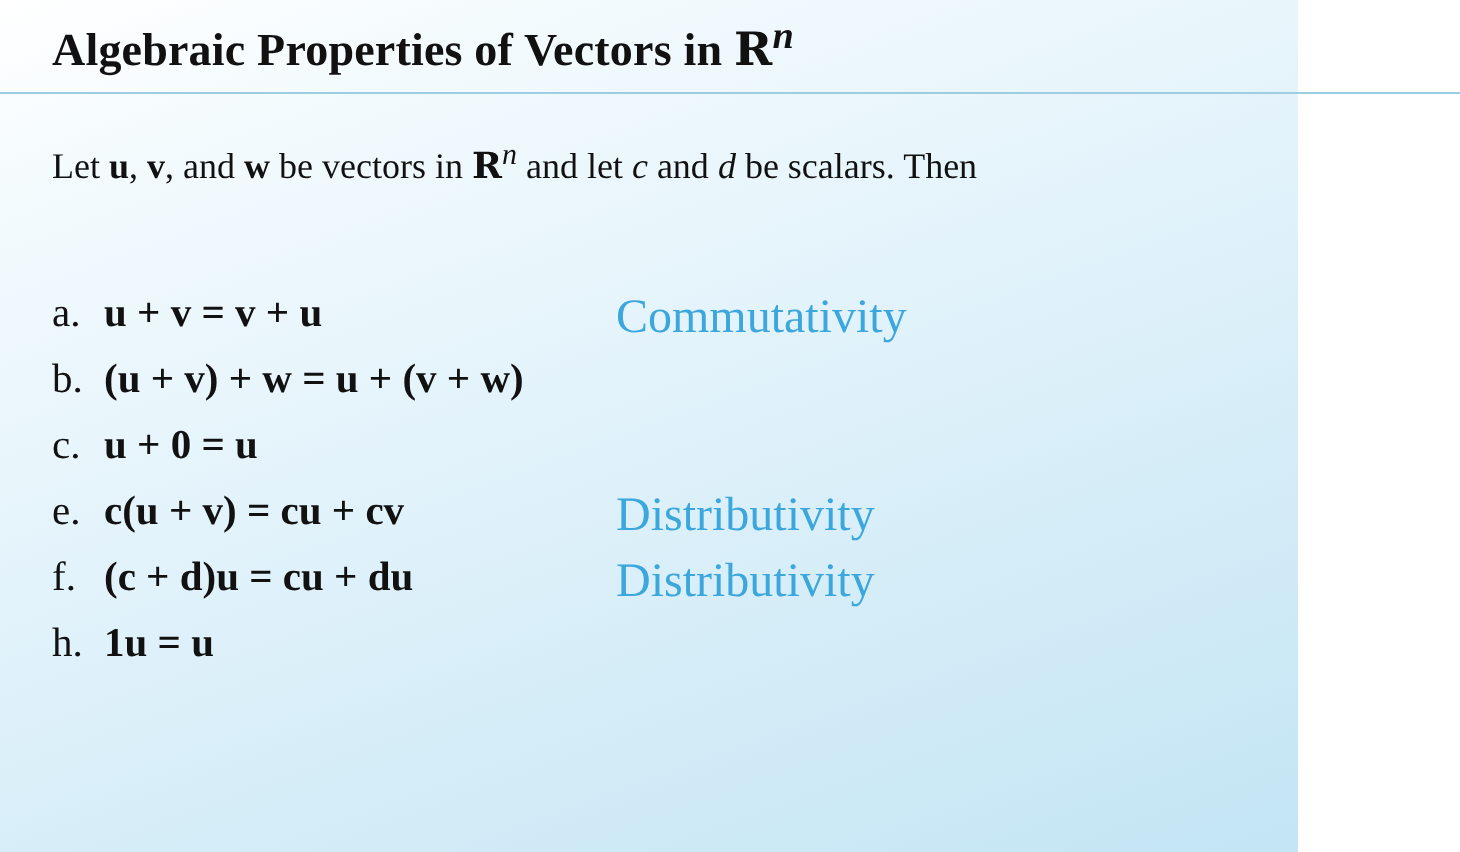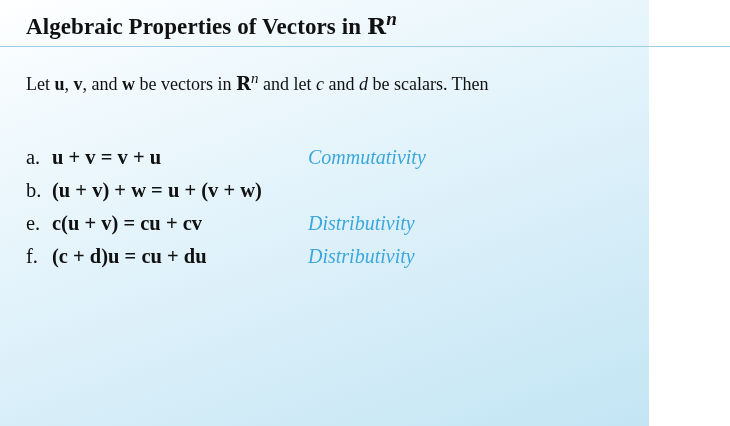--- a/index.html
+++ b/index.html
@@ -84,8 +84,7 @@
     left: 282px;
     top: 0;
     color: #3ba7dd;
-    font-size: 20px;
-    font-style: italic;
+    font-size: 24px;
   }
 </style>
 </head>

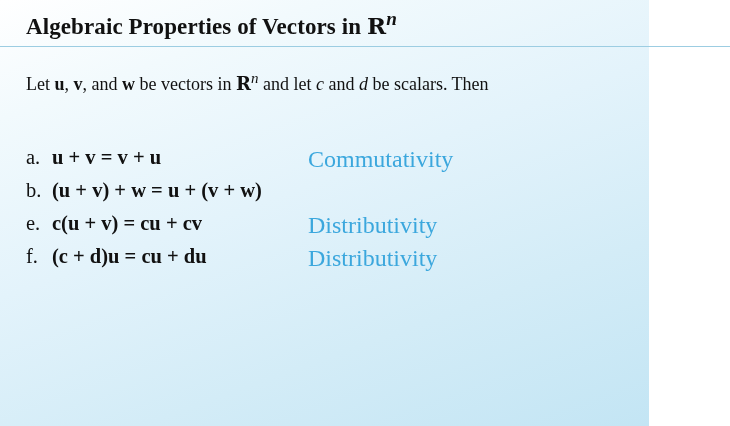--- a/index.html
+++ b/index.html
@@ -113,6 +113,10 @@
       <span class="prop-label">b.</span><span class="prop-eq bf">(u + v) + w = u + (v + w)</span>
     </div>
 
+    <div class="prop-row">
+      <span class="prop-label">c.</span><span class="prop-eq bf">u + 0 = u</span>
+      <span class="prop-note"></span>
+    </div>
 
 
     <div class="prop-row">

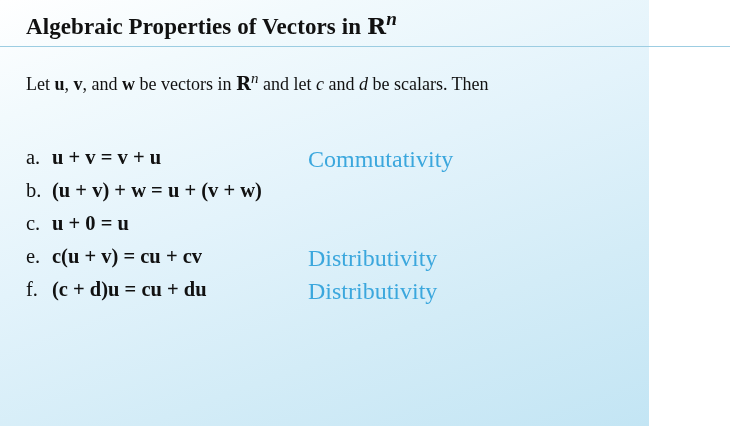--- a/index.html
+++ b/index.html
@@ -130,6 +130,10 @@
     </div>
 
 
+    <div class="prop-row">
+      <span class="prop-label">h.</span><span class="prop-eq bf">1u = u</span>
+      <span class="prop-note"></span>
+    </div>
 
   </div>
 </div>

